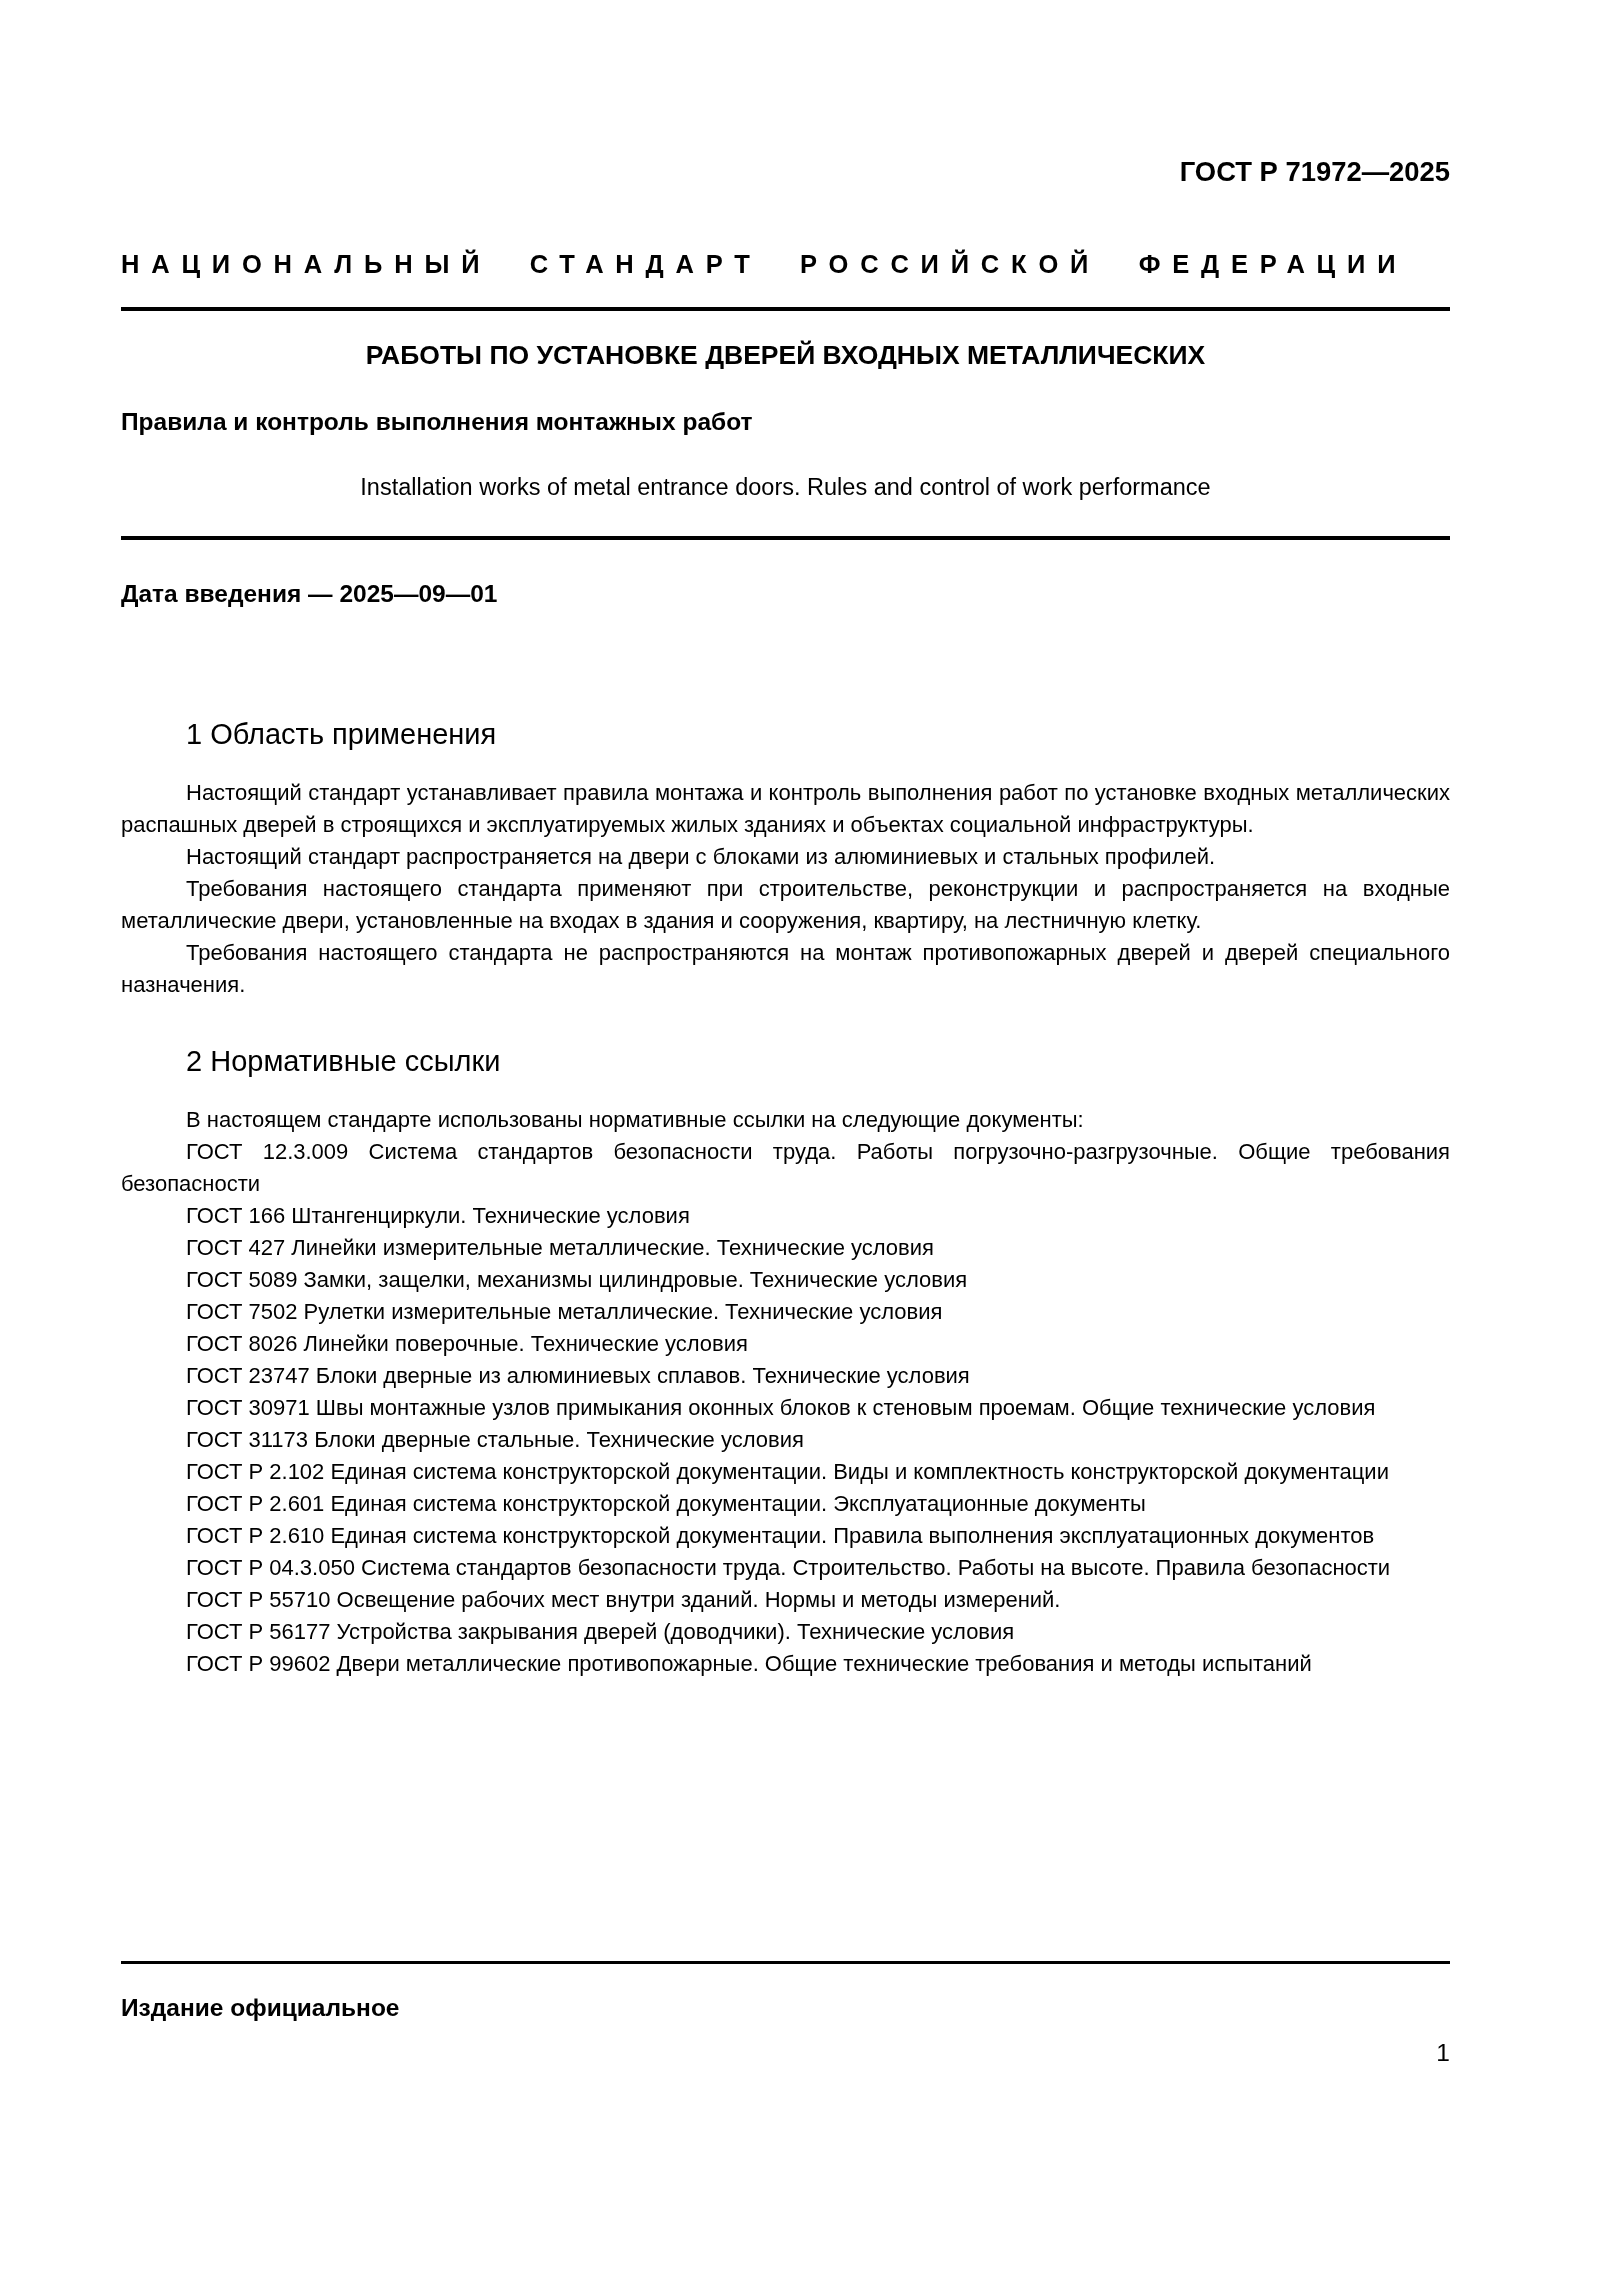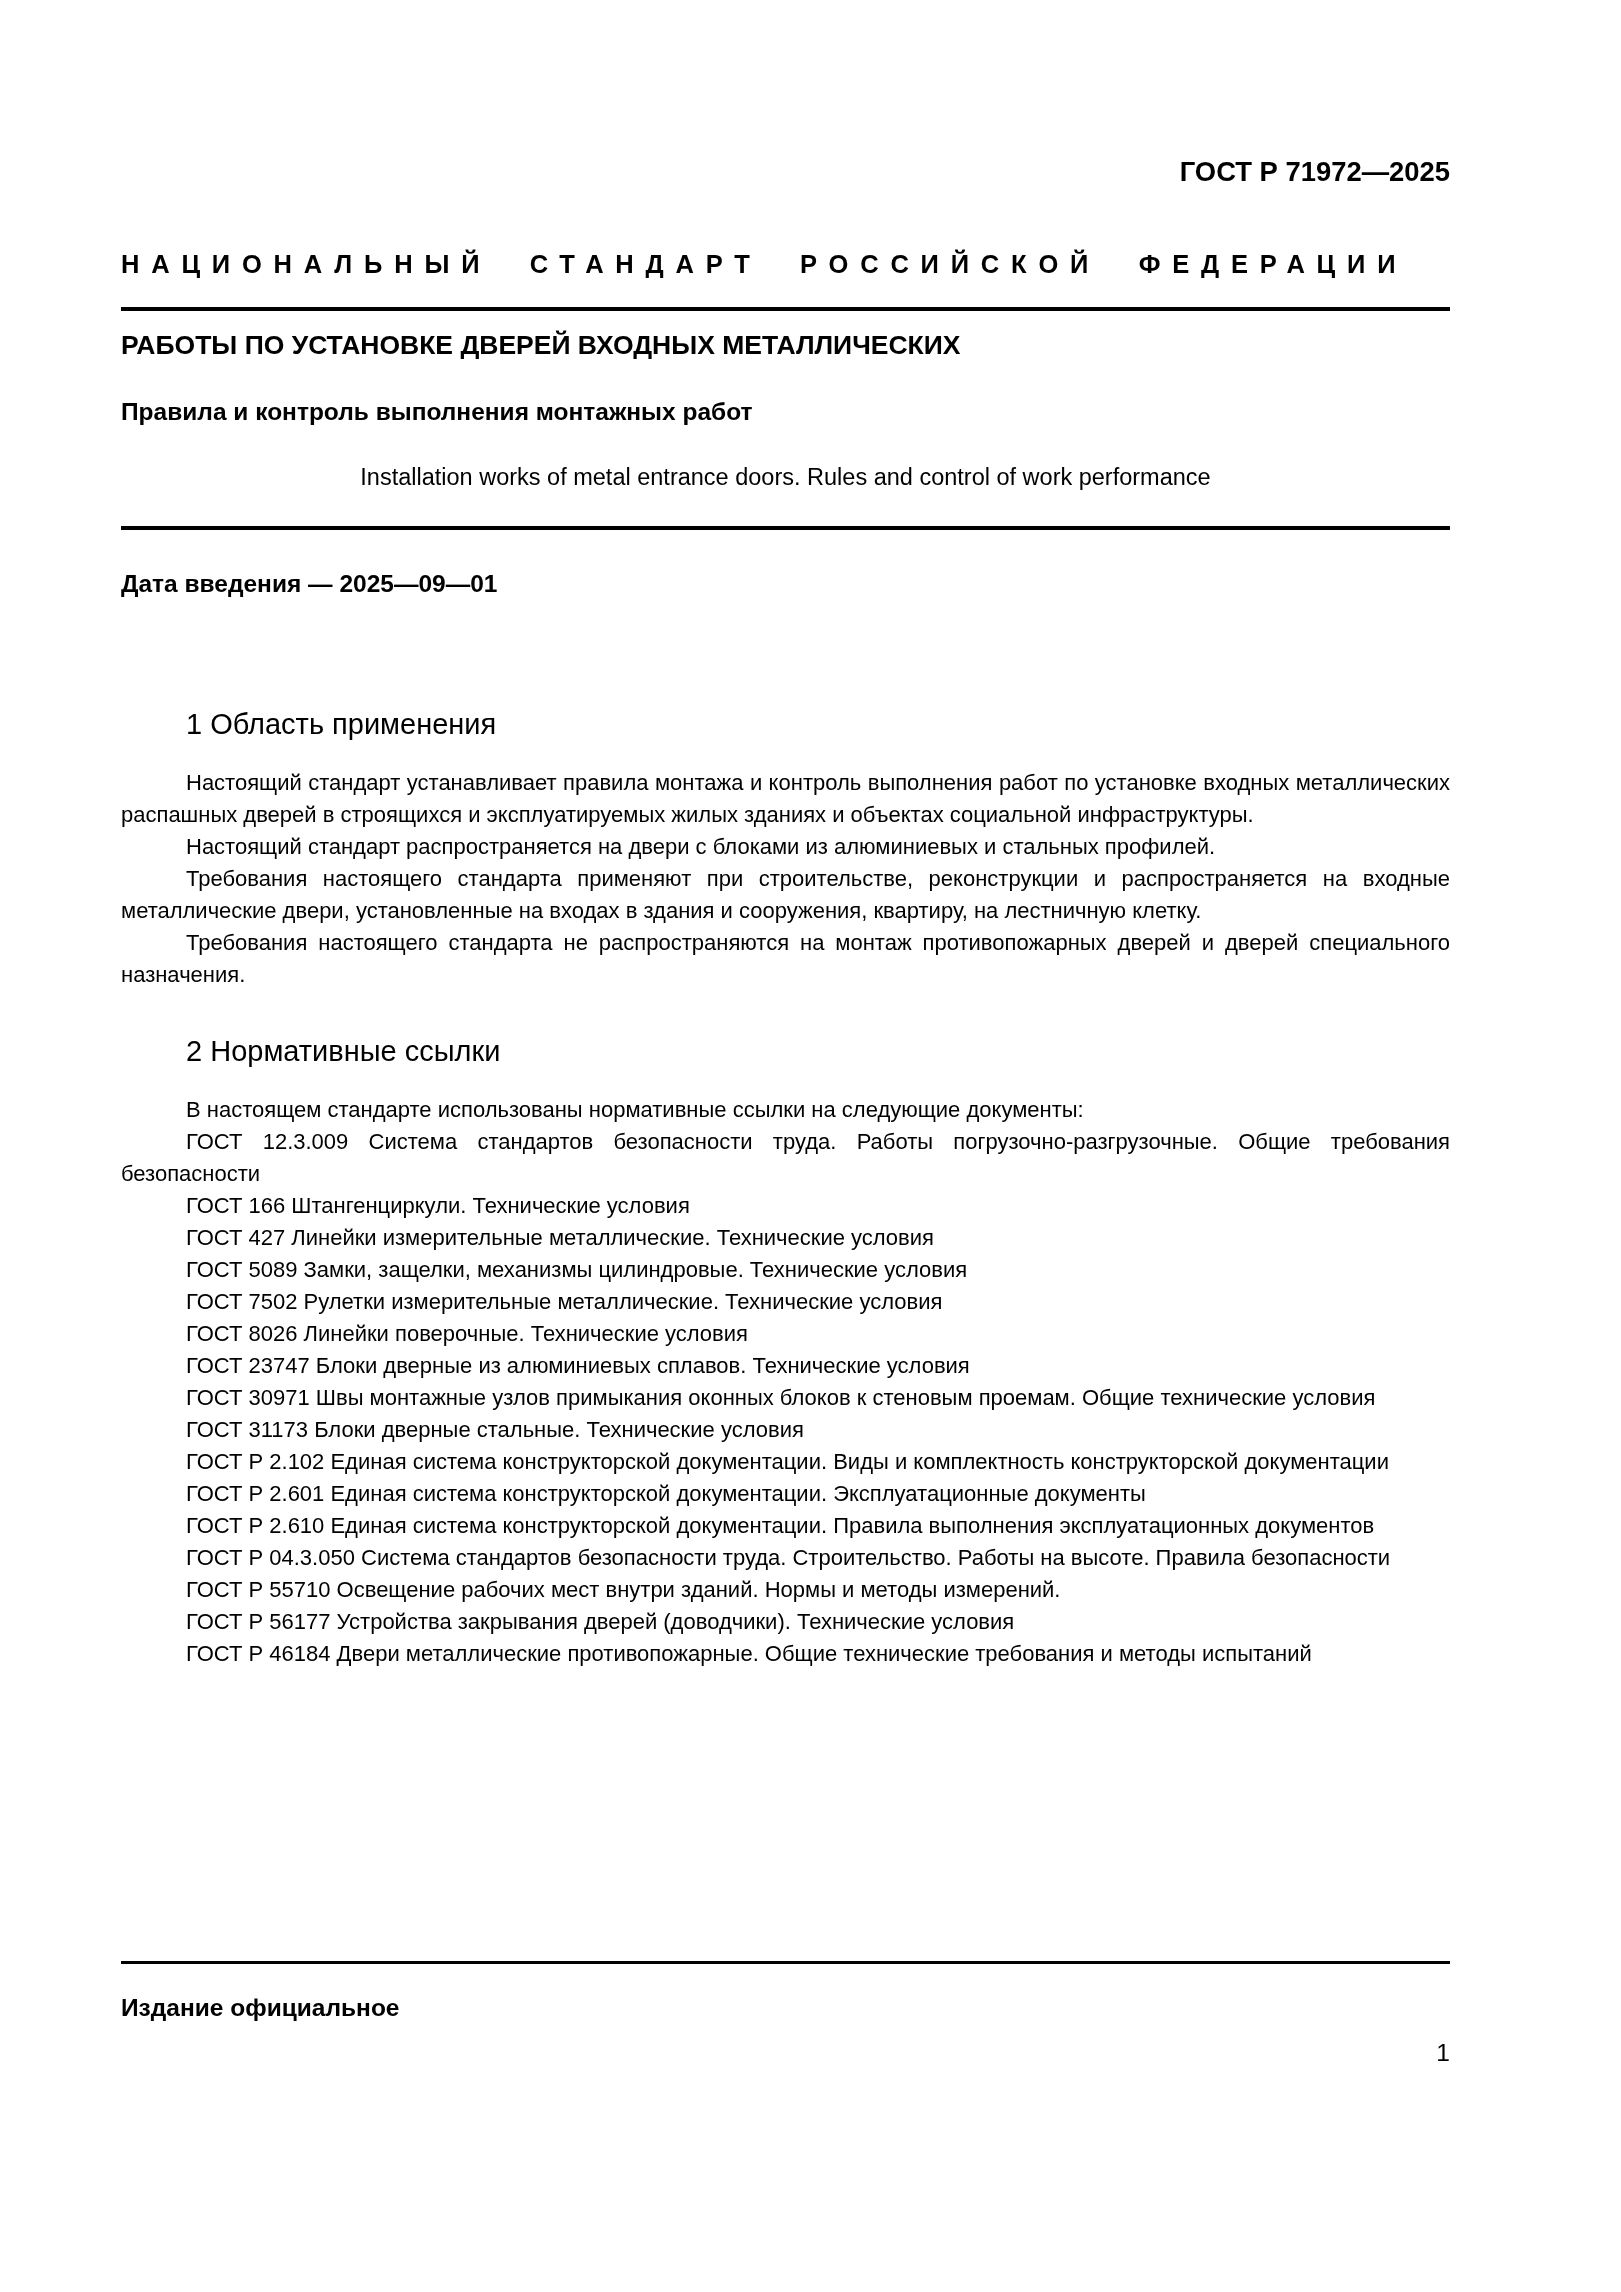--- a/index.html
+++ b/index.html
@@ -43,8 +43,8 @@
   }
   .rule-thick.second { margin-top: 35px; }
   .title-main {
-    margin-top: 19px;
-    text-align: left;
+    margin-top: 29px;
+    text-align: center;
     font-weight: bold;
     font-size: 26.5px;
     line-height: 1.2;

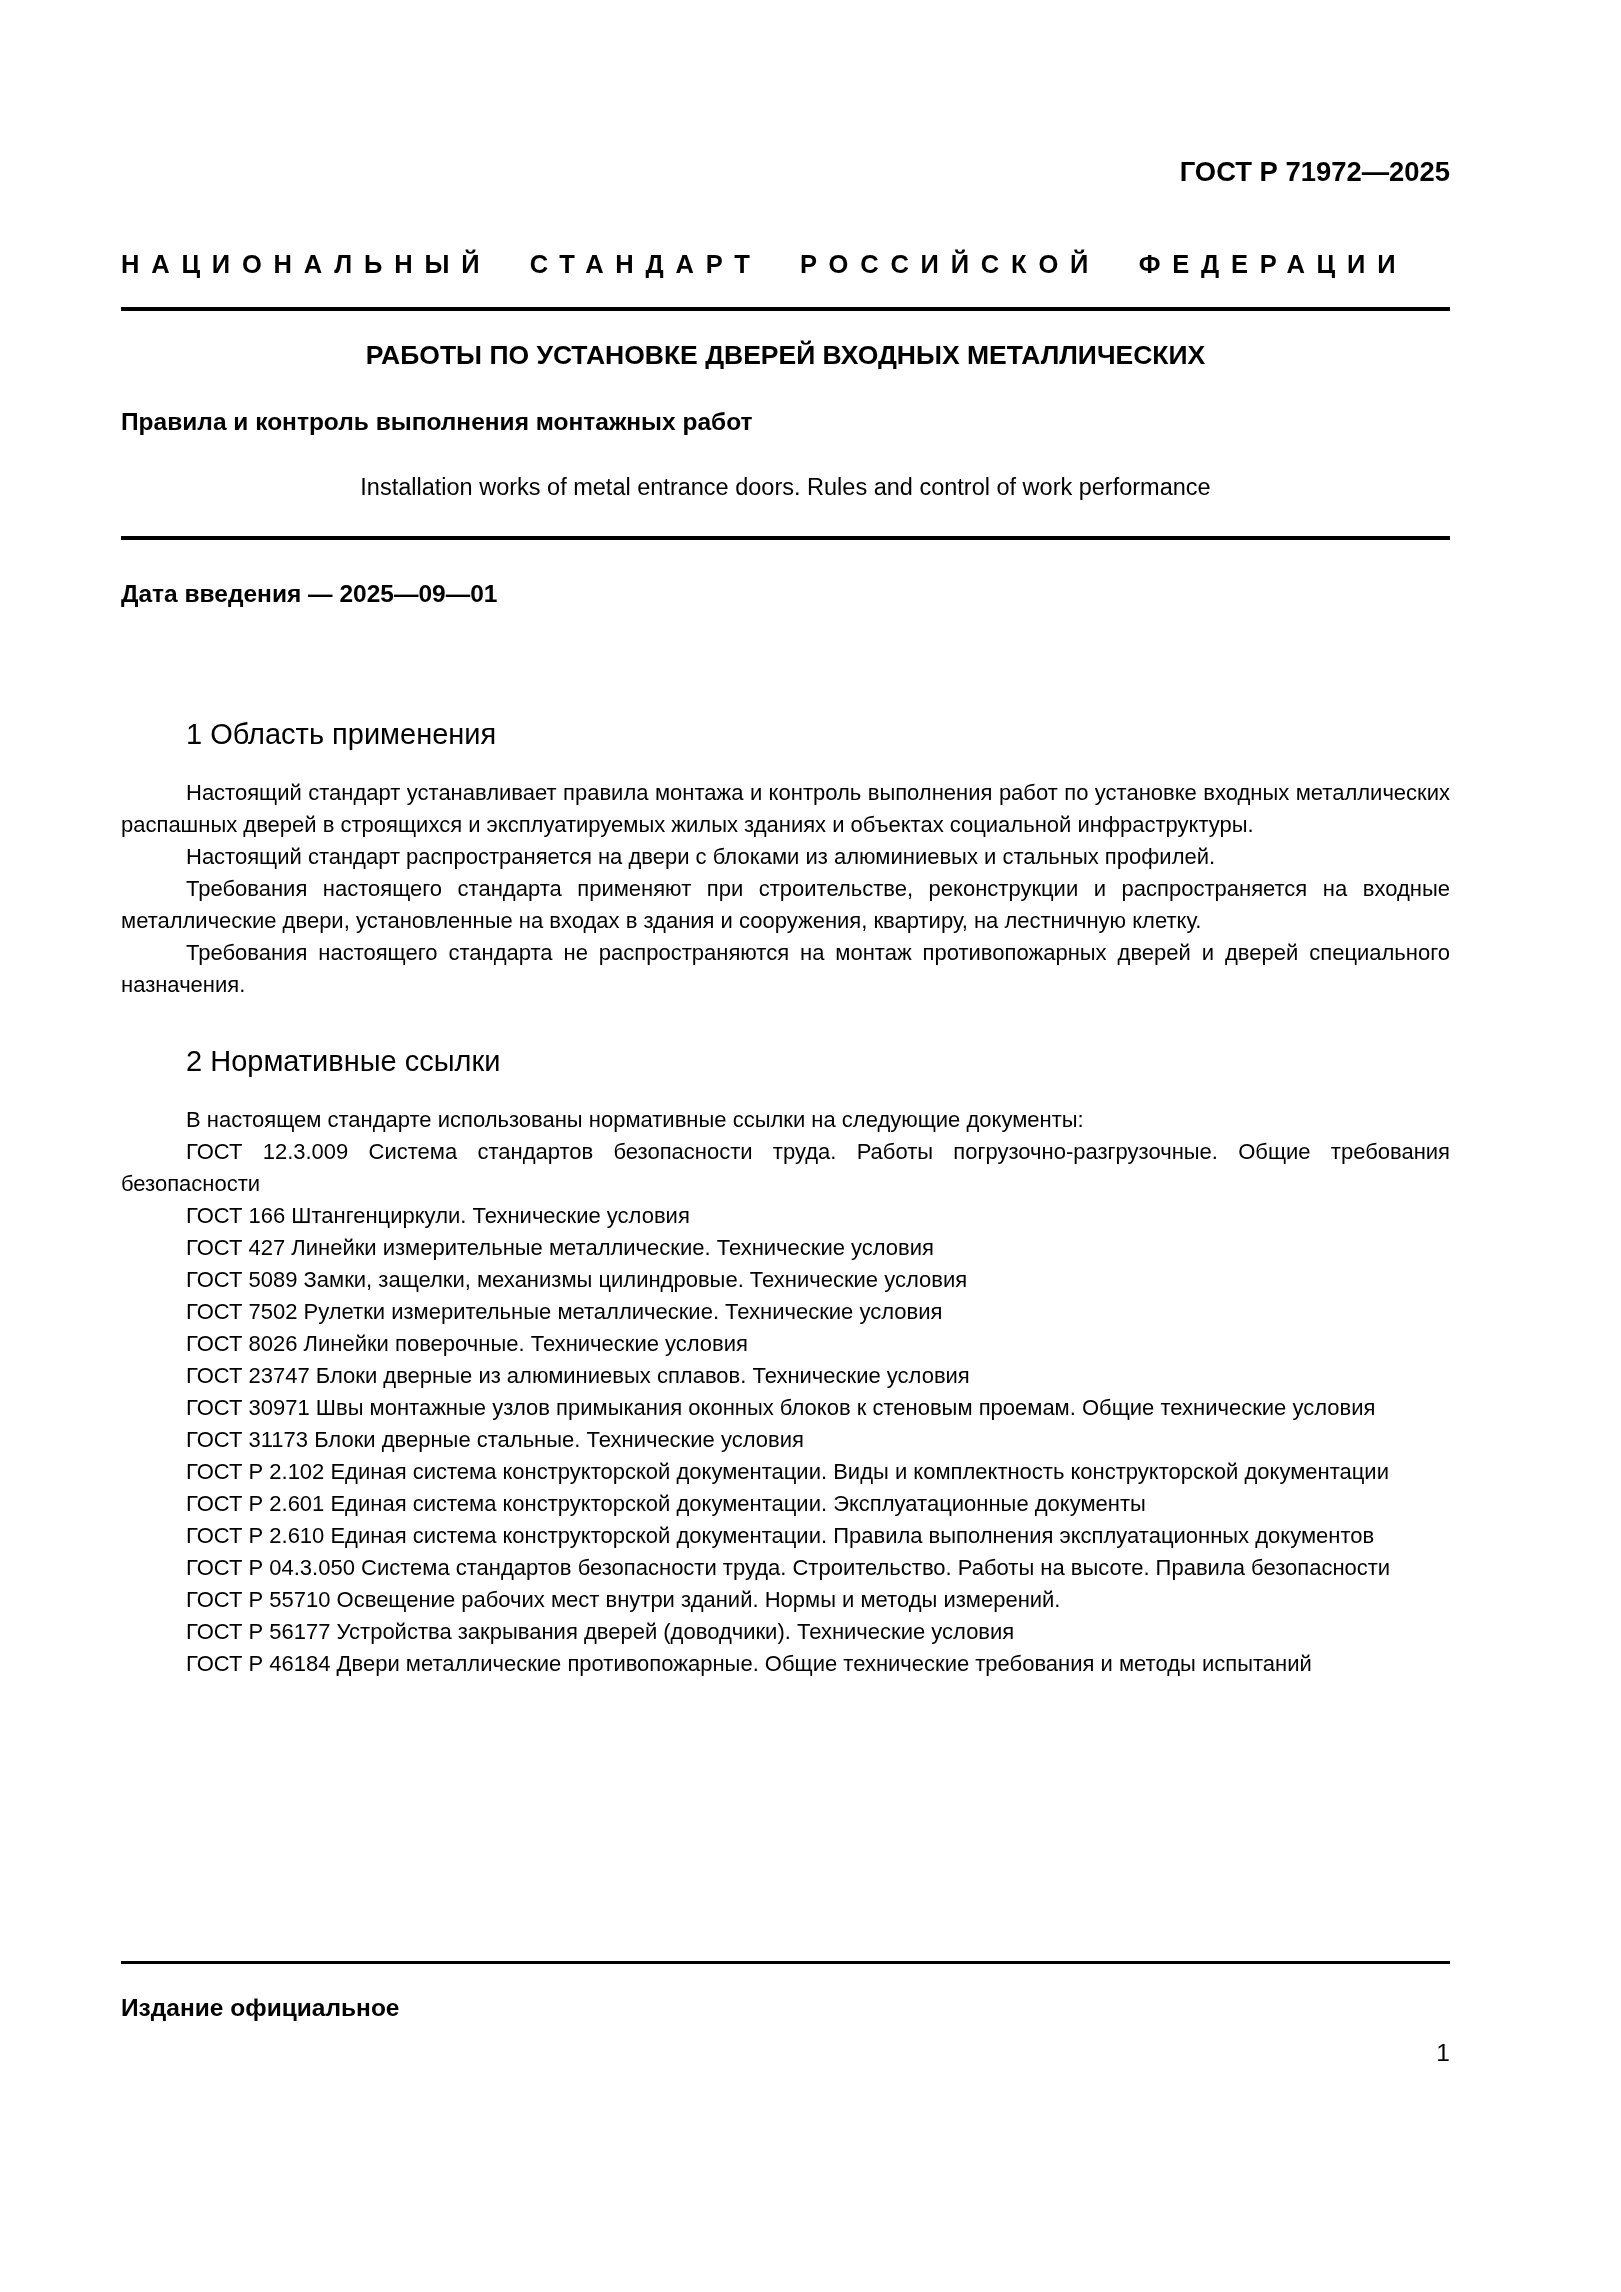--- a/index.html
+++ b/index.html
@@ -152,7 +152,7 @@
     <p class="body-para">ГОСТ Р 04.3.050 Система стандартов безопасности труда. Строительство. Работы на высоте. Правила безопасности</p>
     <p class="body-para">ГОСТ Р 55710 Освещение рабочих мест внутри зданий. Нормы и методы измерений.</p>
     <p class="body-para">ГОСТ Р 56177 Устройства закрывания дверей (доводчики). Технические условия</p>
-    <p class="body-para">ГОСТ Р 46184 Двери металлические противопожарные. Общие технические требования и методы испытаний</p>
+    <p class="body-para">ГОСТ Р 99602 Двери металлические противопожарные. Общие технические требования и методы испытаний</p>
   </div>
 
   <div class="footer-rule"></div>

